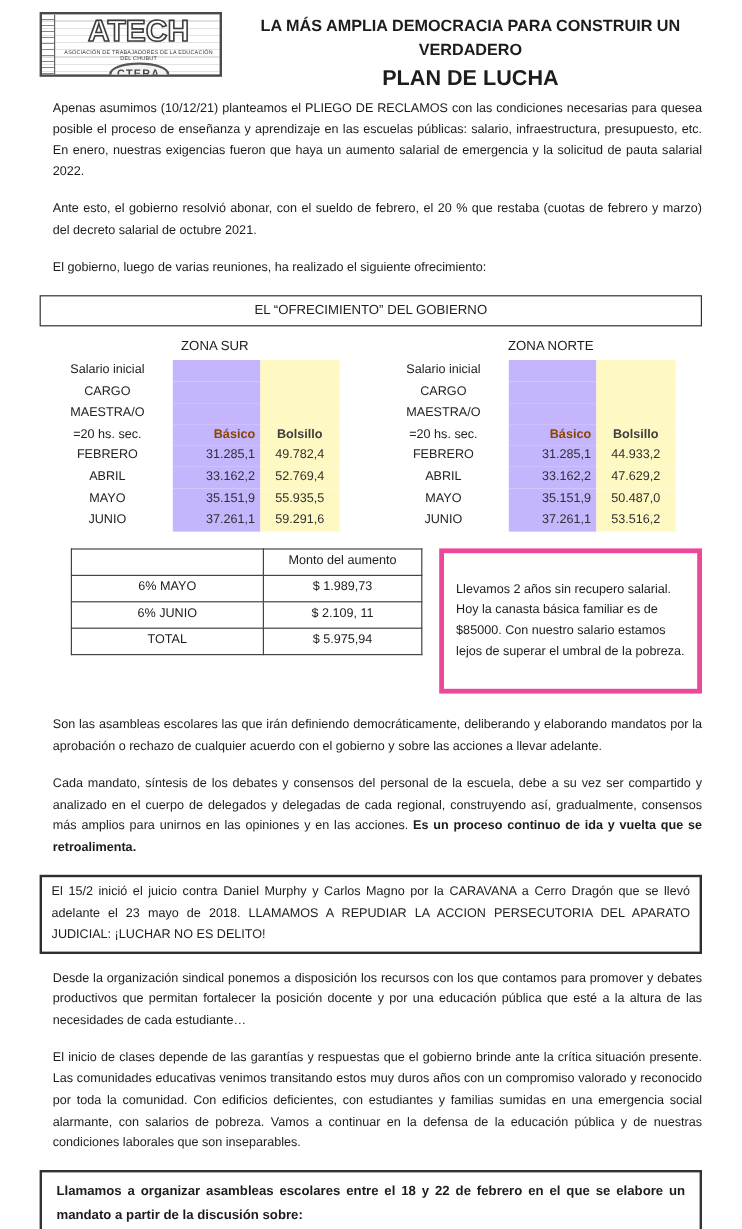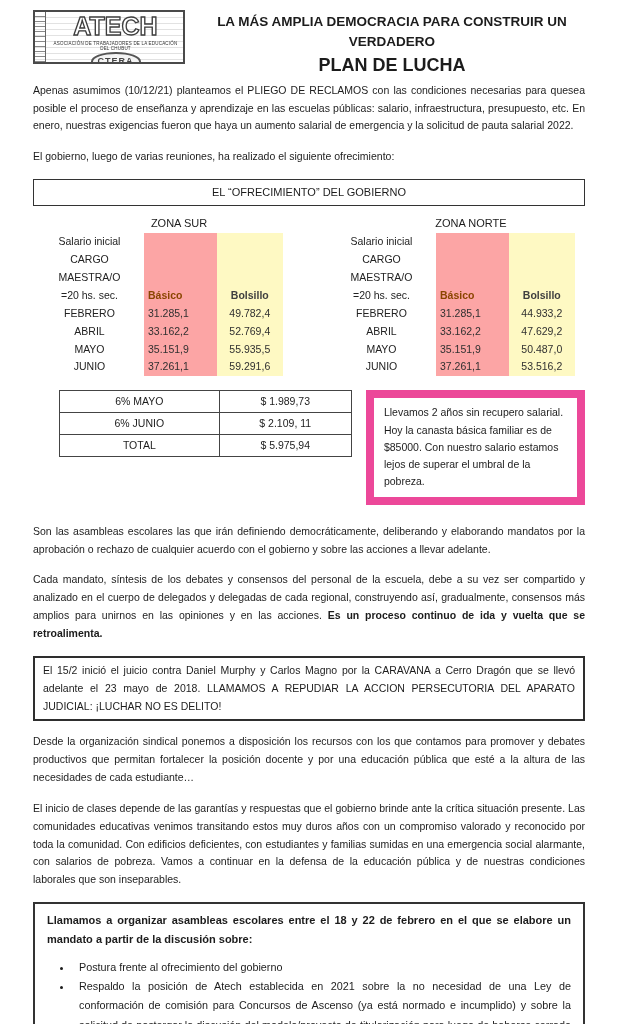--- a/index.html
+++ b/index.html
@@ -27,7 +27,7 @@
   .title1 { text-align:center; font-size:13.5px; font-weight:600; padding-top:4px; line-height:1.5; }
   .title2 { text-align:center; font-size:18px; font-weight:bold; line-height:1.4; margin-bottom:4px; }
   
-  p.body-par { text-align:justify; margin-bottom:13px; }
+  p.body-par { text-align:justify; margin-bottom:13px;margin-left:11px; }
   .clear { clear:both; }
   
   .offer-box { border:1.5px solid #333; text-align:center; padding:3px 6px; margin:2px 0 8px 0; font-size:11px; }

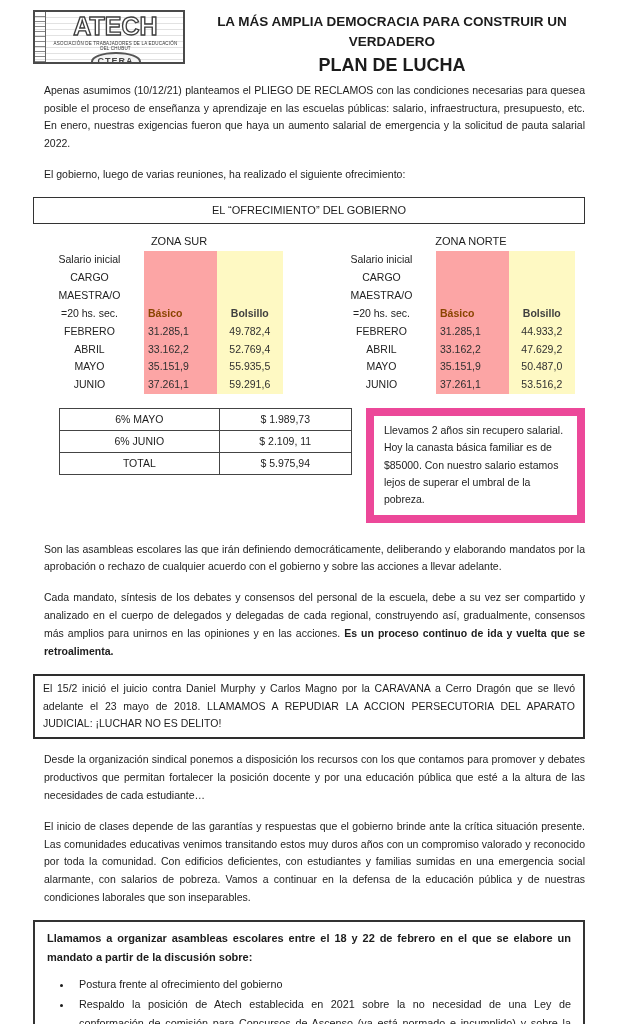--- a/index.html
+++ b/index.html
@@ -78,6 +78,7 @@
 
   <p class="body-par">Apenas asumimos (10/12/21) planteamos el PLIEGO DE RECLAMOS con las condiciones necesarias para quesea posible el proceso de enseñanza y aprendizaje en las escuelas públicas: salario, infraestructura, presupuesto, etc.   En enero, nuestras exigencias fueron que haya un aumento salarial de emergencia y la solicitud de pauta salarial 2022.</p>
   <div class="clear"></div>
+  <p class="body-par">Ante esto, el gobierno resolvió abonar, con el sueldo de febrero, el 20 % que restaba (cuotas de febrero y marzo) del decreto salarial de octubre 2021.</p>
   <p class="body-par">El gobierno, luego de varias reuniones, ha realizado el siguiente ofrecimiento:</p>
 
   <div class="offer-box">EL “OFRECIMIENTO” DEL GOBIERNO</div>

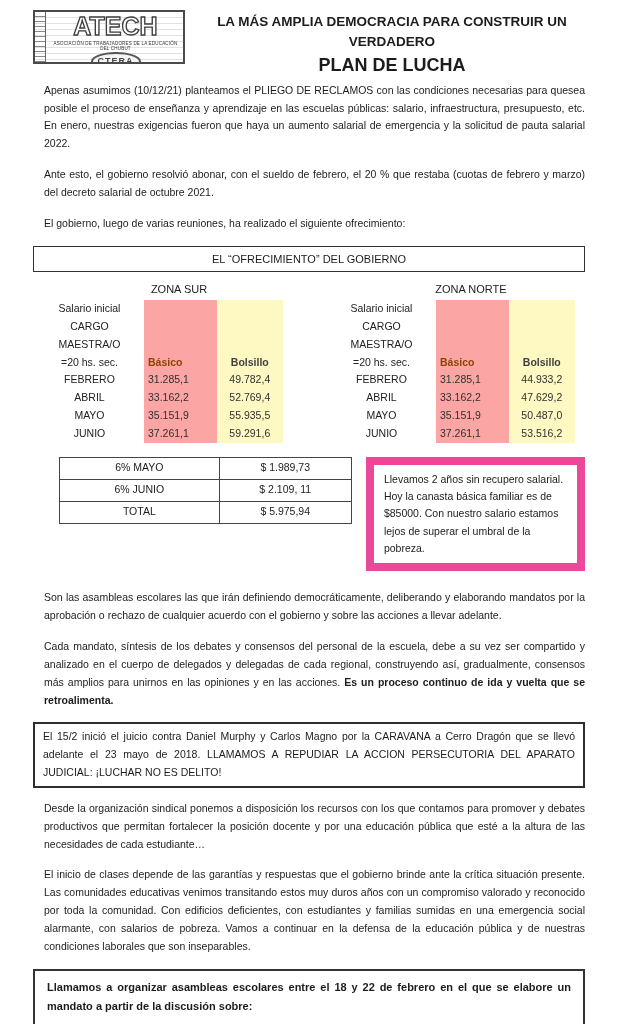--- a/index.html
+++ b/index.html
@@ -32,7 +32,7 @@
   
   .offer-box { border:1.5px solid #333; text-align:center; padding:3px 6px; margin:2px 0 8px 0; font-size:11px; }
   
-  .zona-wrap { display:flex; justify-content:flex-start; gap:44px; margin:0 0 14px 2px; }
+  .zona-wrap { display:flex; justify-content:flex-start; gap:32px; margin:0 0 14px 2px; }
   .zona { width:248px; }
   .zona-title { text-align:center; font-size:11px; margin-bottom:1px; padding-left:40px; }
   table.ztable { border-collapse:collapse; width:100%; }

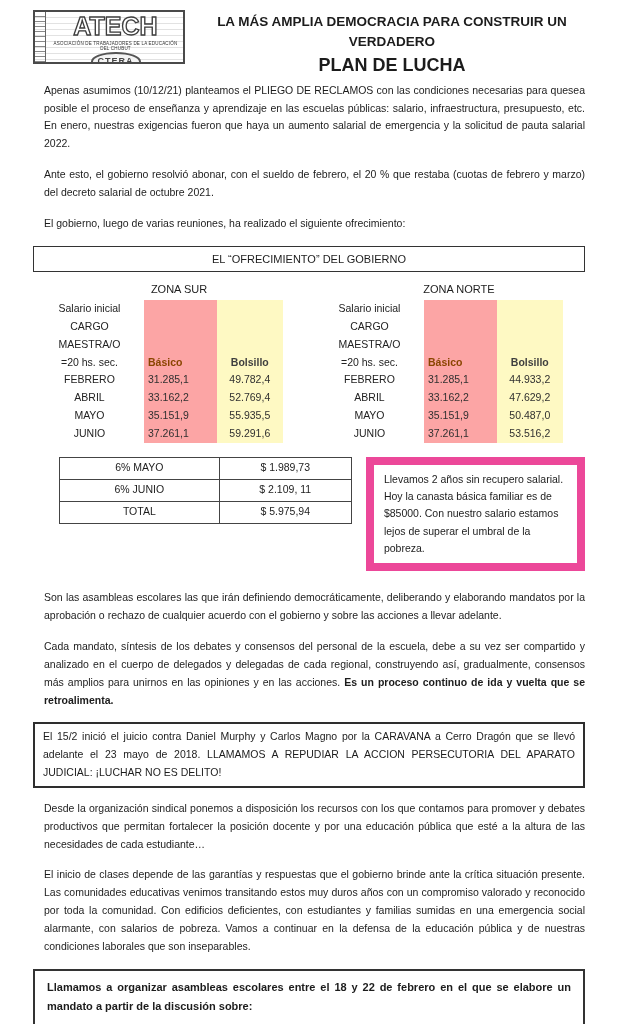--- a/index.html
+++ b/index.html
@@ -38,7 +38,7 @@
   table.ztable { border-collapse:collapse; width:100%; }
   table.ztable td { height:17px; padding:0 4px; font-size:10.5px; vertical-align:middle; }
   td.zl { width:105px; text-align:center; color:#222; }
-  td.yc { width:70px; background:#fca5a5; text-align:left; }
+  td.yc { width:70px; background:#c4b5fd; text-align:right; }
   td.gc { width:64px; background:#fef9c3; text-align:center; }
   td.hdr { font-weight:bold; color:#8A4500; }
   td.hdr2 { font-weight:bold; color:#3f3f3f; }

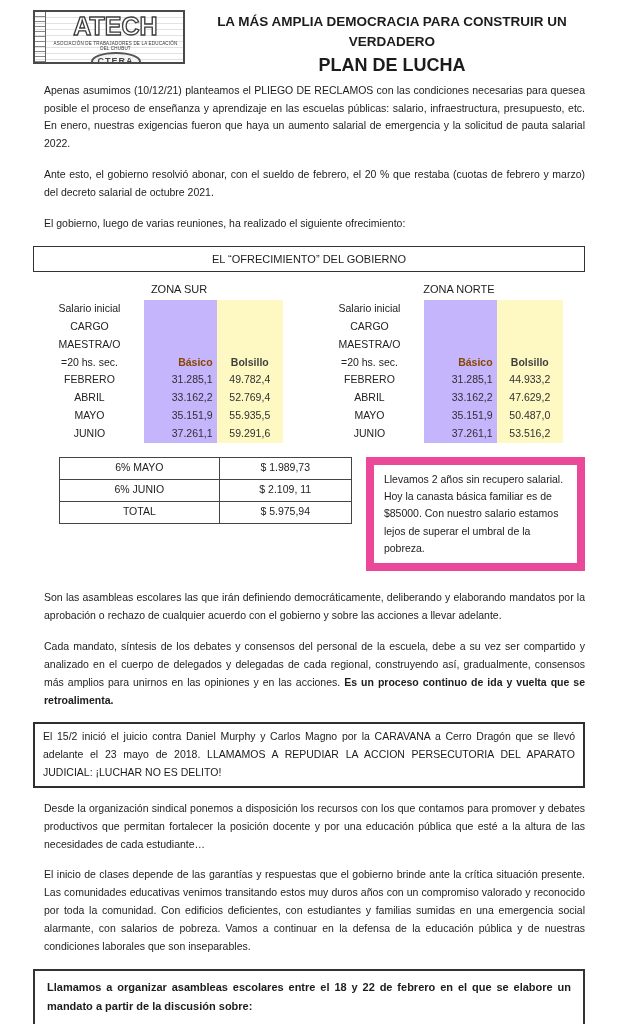--- a/index.html
+++ b/index.html
@@ -186,6 +186,10 @@
   <div class="monto-row">
     <table class="monto">
       <tbody>
+          <tr>
+            <td class="mc1"></td>
+            <td class="mc2">Monto del aumento</td>
+          </tr>
       <tr>
             <td class="mc1">6% MAYO</td>
             <td class="mc2">$ 1.989,73</td>

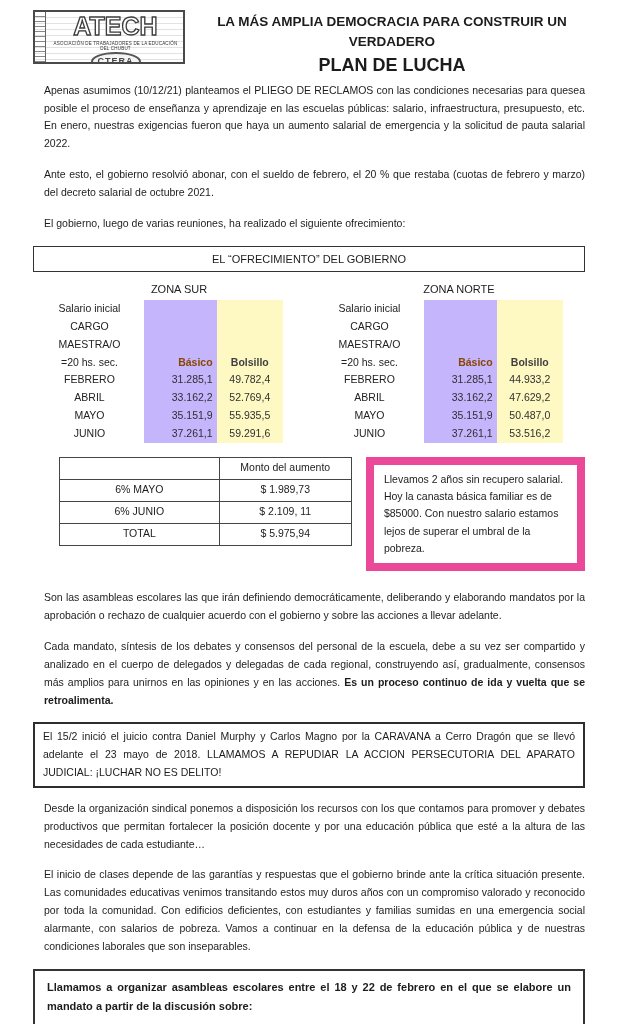--- a/index.html
+++ b/index.html
@@ -49,7 +49,7 @@
   table.monto td { border:1.2px solid #444; height:22px; text-align:center; font-size:10.5px; padding:0 6px; }
   td.mc1 { width:168px; }
   td.mc2 { width:138px; }
-  .canasta-box { width:228px; border:8px solid #ec4899; padding:6px 10px; text-align:left; line-height:1.65; }
+  .canasta-box { width:228px; border:4px solid #ec4899; padding:22px 10px; text-align:left; line-height:1.65; }
   
   .juicio-box { border:2px solid #2e2e2e; padding:4px 8px; margin:0 0 12px 0; text-align:justify; }
   

